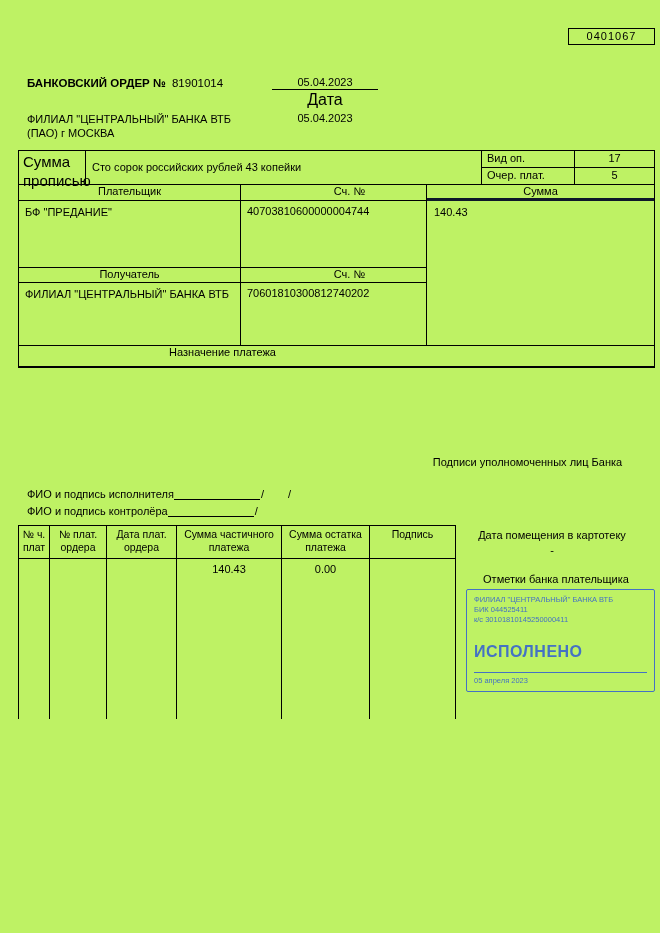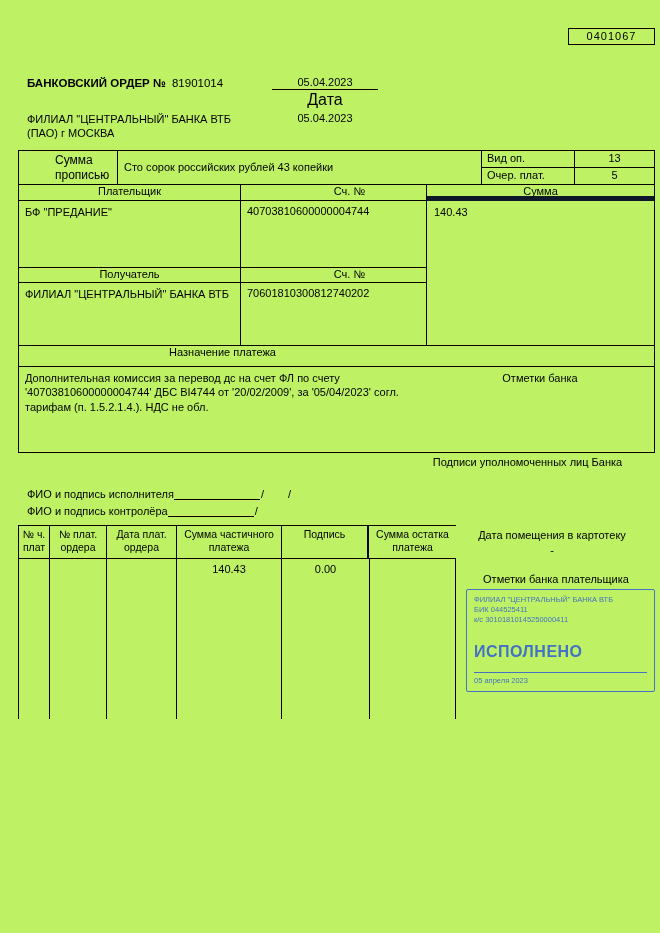--- a/index.html
+++ b/index.html
@@ -28,7 +28,7 @@
   
   .main-table { position:absolute; left:18px; top:150px; width:637px; border:1px solid #000; }
   .amount-row { display:flex; height:34px; border-bottom:1px solid #000; }
-  .c-amtlabel { width:67px; border-right:1px solid #000; padding:2px 4px; font-size:12px; line-height:1.25;margin-left:32px; }
+  .c-amtlabel { width:67px; border-right:1px solid #000; padding:2px 4px; font-size:15px; line-height:1.25; }
   .c-words { flex:1; border-right:1px solid #000; padding:10px 6px 0 6px; }
   .c-ops { width:172px; display:flex; flex-direction:column; }
   .ops-row { flex:1; display:flex; }

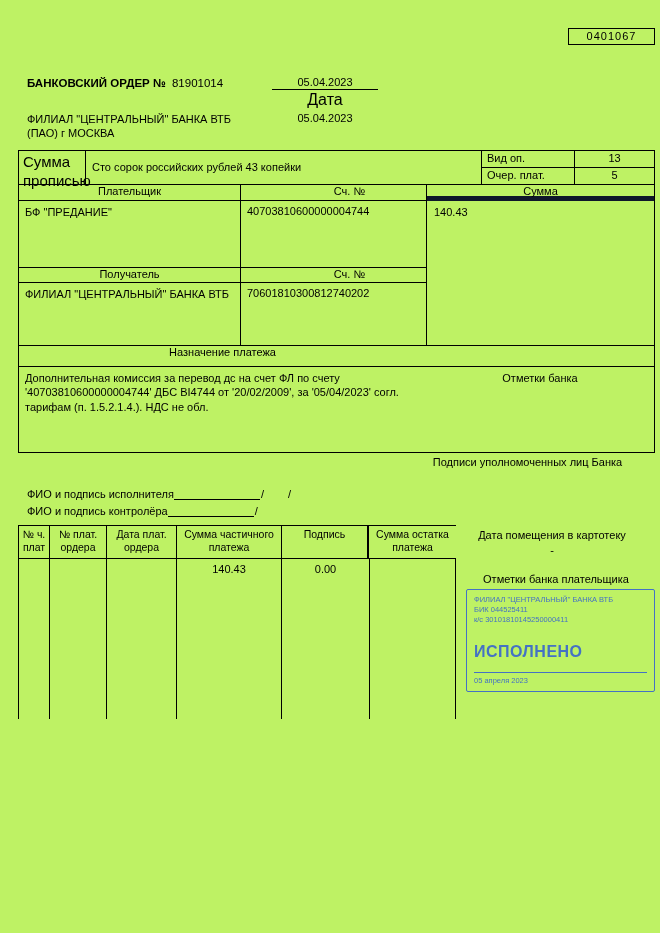--- a/index.html
+++ b/index.html
@@ -118,7 +118,7 @@
       <div class="c-ops">
         <div class="ops-row first">
           <div class="ops-label">Вид оп.</div>
-          <div class="ops-val">13</div>
+          <div class="ops-val">17</div>
         </div>
         <div class="ops-row">
           <div class="ops-label">Очер. плат.</div>

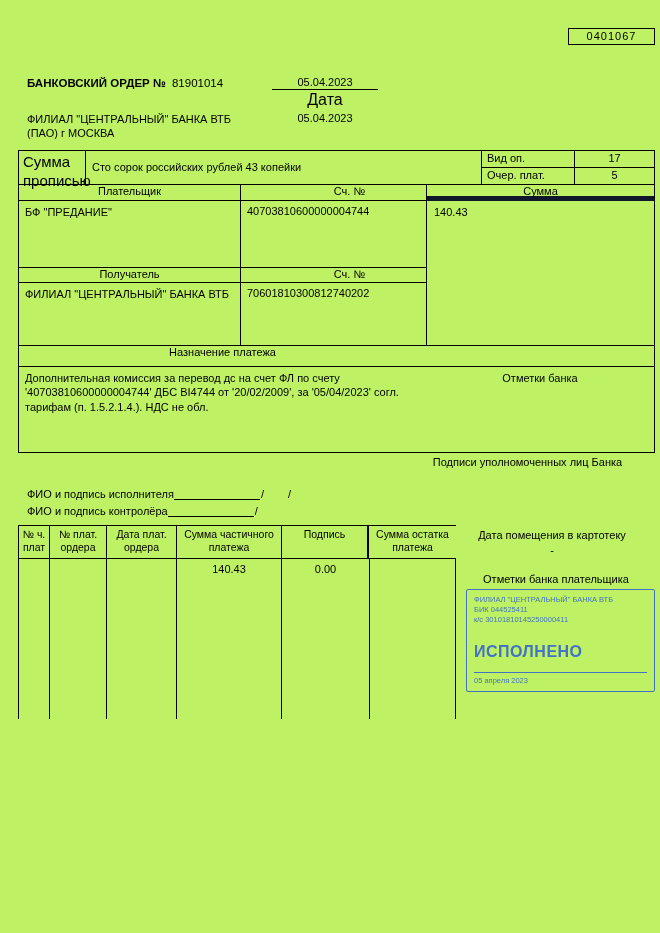--- a/index.html
+++ b/index.html
@@ -49,7 +49,7 @@
   .data-row.payee-d { height:62px; }
   .cell-name { width:222px; border-right:1px solid #000; padding:4px 6px; line-height:1.3; }
   .cell-acct { flex:1; padding:4px 6px; }
-  .sum-hdr { height:16px; border-bottom:5px solid #0f172a; text-align:center; }
+  .sum-hdr { height:16px; border-bottom:3px solid #0f172a; text-align:center; }
   .sum-val { padding:5px 7px; }
 
   .purpose-hdr { display:flex; border-top:1px solid #000; border-bottom:1px solid #000; height:22px; }

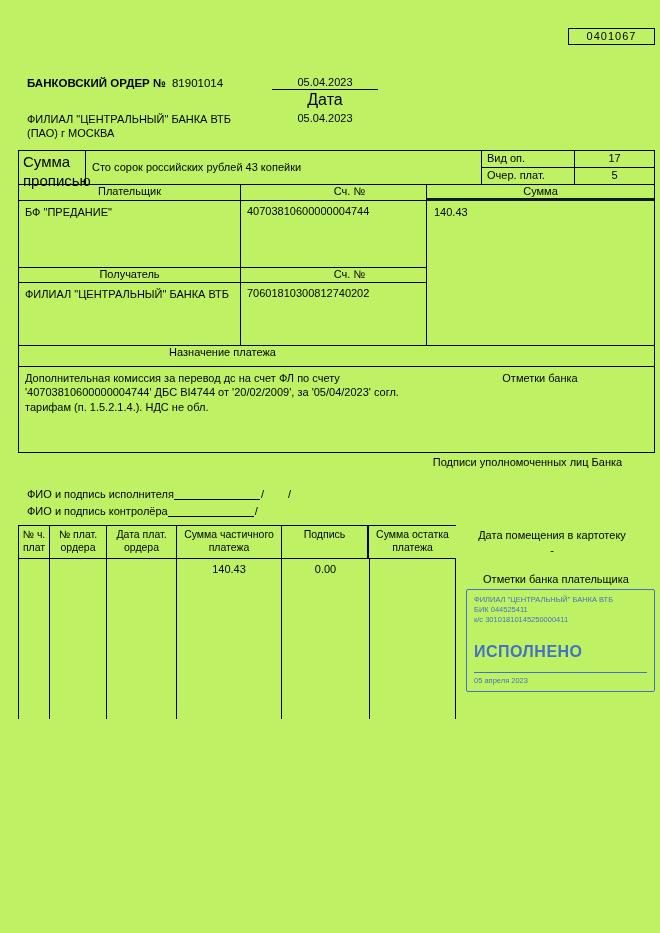--- a/index.html
+++ b/index.html
@@ -157,10 +157,6 @@
     <div class="purpose-hdr">
       <div class="purpose-hdr-cell">Назначение платежа</div>
     </div>
-    <div class="purpose-body">
-      <div class="purpose-text">Дополнительная комиссия за перевод дс на счет ФЛ по счету '40703810600000004744' ДБС BI4744 от '20/02/2009', за '05/04/2023' согл. тарифам (п. 1.5.2.1.4.). НДС не обл.</div>
-      <div class="purpose-marks">Отметки банка</div>
-    </div>
   </div>
 
   <div class="bank-signs">Подписи уполномоченных лиц Банка</div>

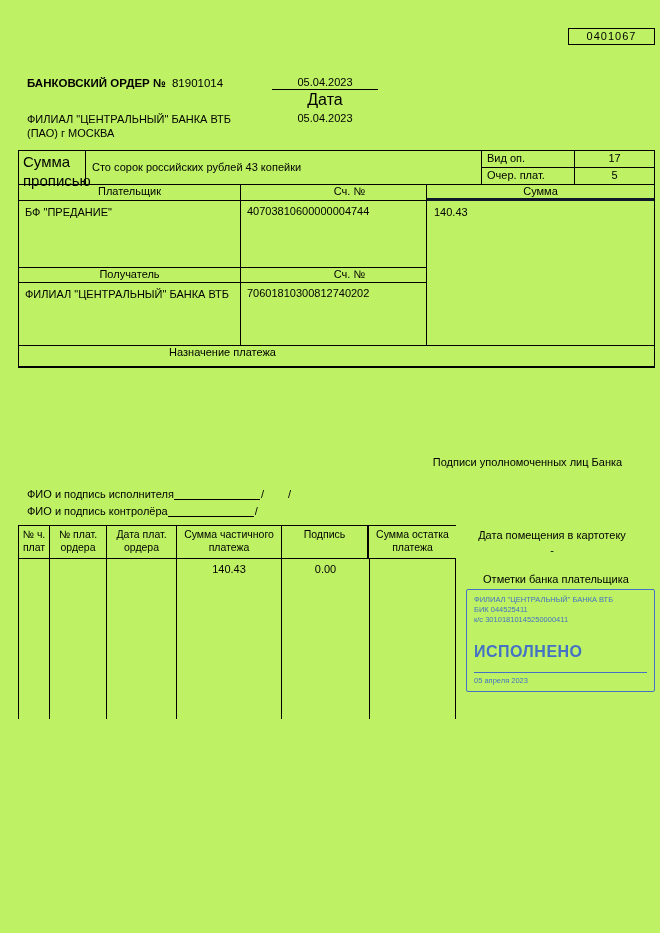--- a/index.html
+++ b/index.html
@@ -179,8 +179,8 @@
       <div class="pt-cell w2">№ плат. ордера</div>
       <div class="pt-cell w3">Дата плат. ордера</div>
       <div class="pt-cell w4">Сумма частичного платежа</div>
+      <div class="pt-cell w5">Сумма остатка платежа</div>
       <div class="pt-cell w6 last">Подпись</div>
-      <div class="pt-cell w5">Сумма остатка платежа</div>
     </div>
     <div class="pt-row pt-body">
       <div class="pt-cell w1"></div>

